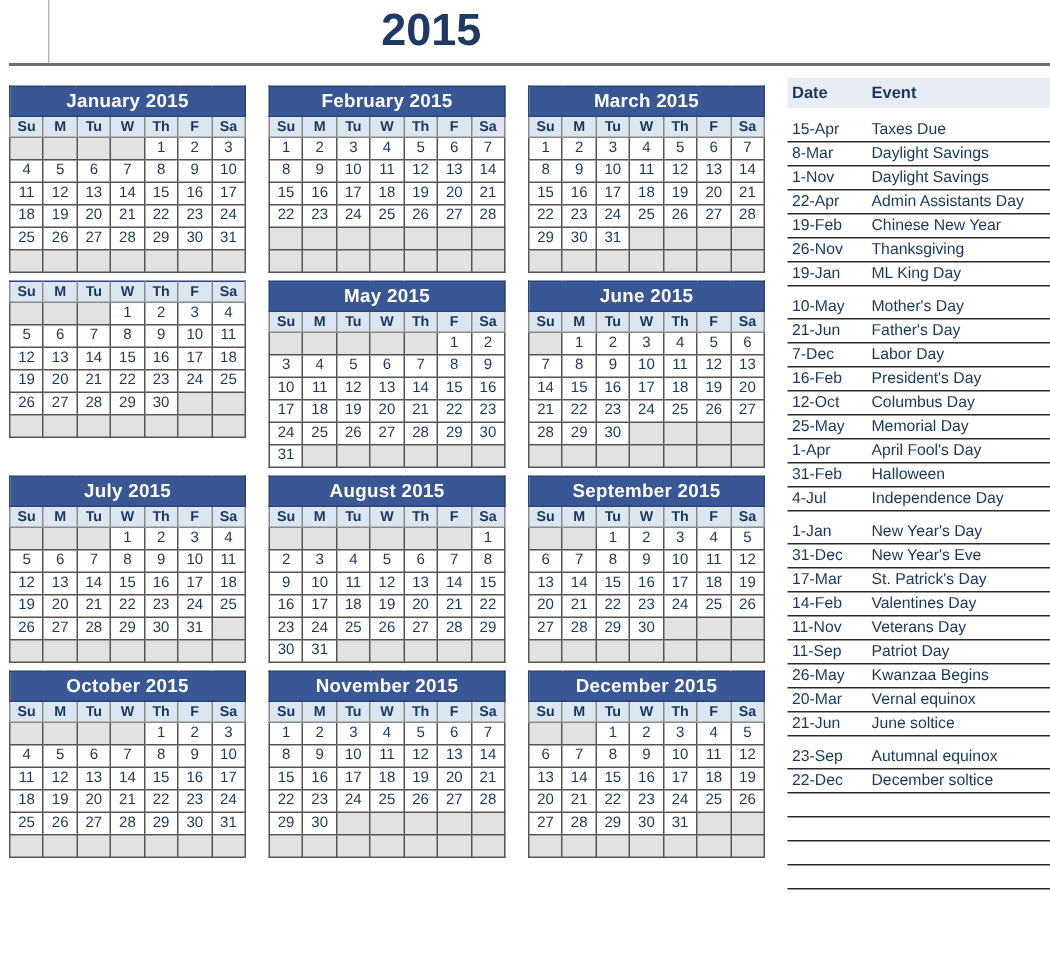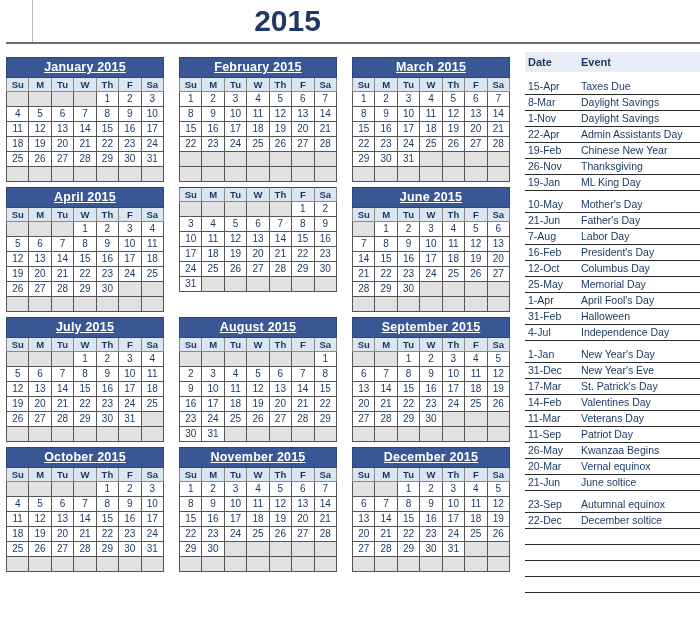--- a/index.html
+++ b/index.html
@@ -82,7 +82,6 @@
     line-height: 17px;
     border: 1px solid #2c4476;
     letter-spacing: 0.2px;
-    text-decoration: underline;
   }
   .month th.dow {
     background: #DCE6F1;

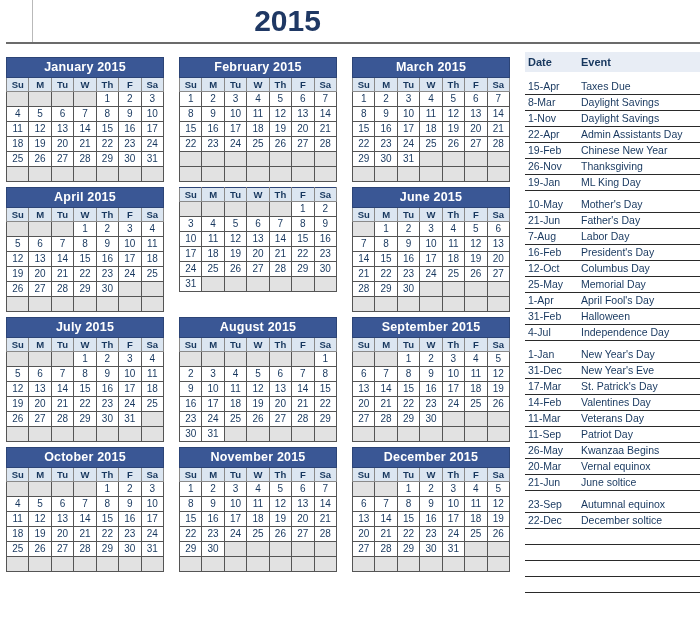--- a/index.html
+++ b/index.html
@@ -396,9 +396,6 @@
       <div class="cal-slot">
         <table class="month">
           <thead>
-            <tr>
-              <th class="month-title" colspan="7">April 2015</th>
-            </tr>
             <tr>
               <th class="dow">Su</th>
               <th class="dow">M</th>

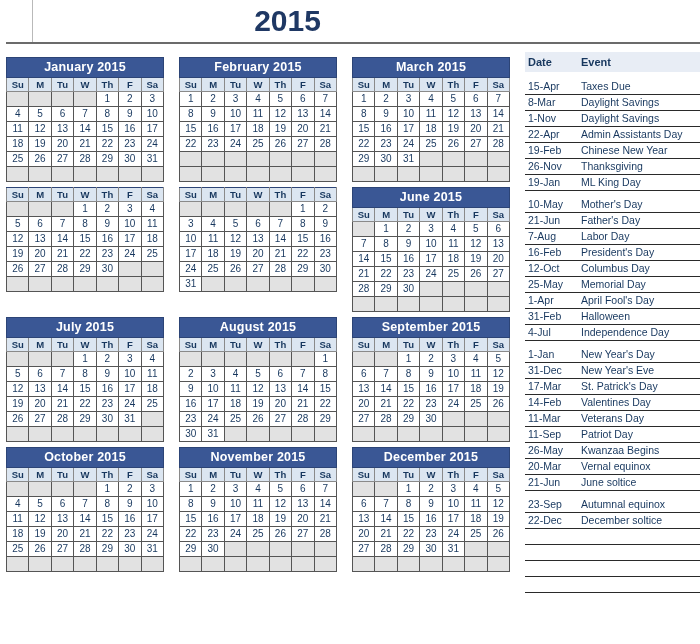--- a/index.html
+++ b/index.html
@@ -467,6 +467,9 @@
       <div class="cal-slot">
         <table class="month">
           <thead>
+            <tr>
+              <th class="month-title" colspan="7">May 2015</th>
+            </tr>
             <tr>
               <th class="dow">Su</th>
               <th class="dow">M</th>

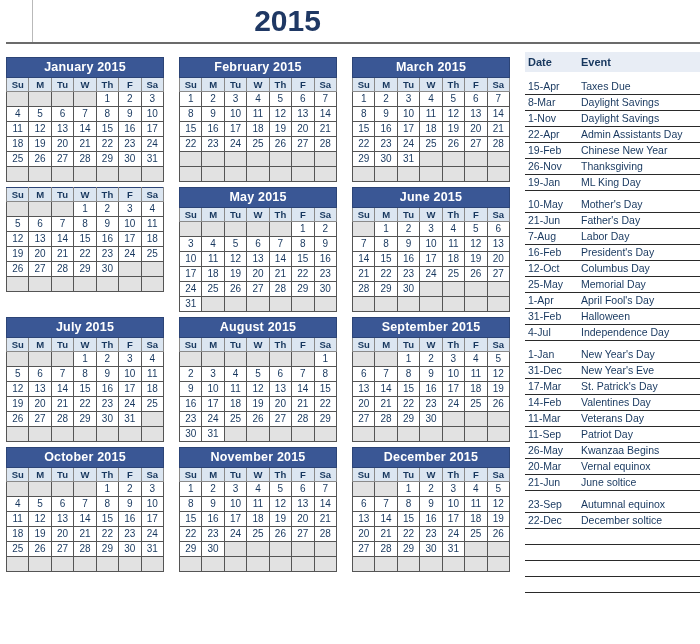--- a/index.html
+++ b/index.html
@@ -1117,7 +1117,7 @@
           <td>Father's Day</td>
         </tr>
         <tr>
-          <td>7-Aug</td>
+          <td>7-Dec</td>
           <td>Labor Day</td>
         </tr>
         <tr>

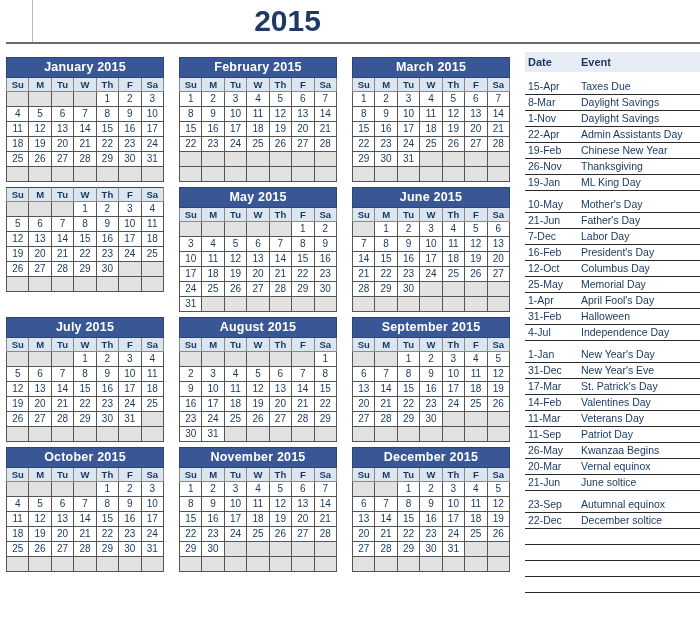--- a/index.html
+++ b/index.html
@@ -1165,7 +1165,7 @@
           <td>Valentines Day</td>
         </tr>
         <tr>
-          <td>11-Mar</td>
+          <td>11-Nov</td>
           <td>Veterans Day</td>
         </tr>
         <tr>

